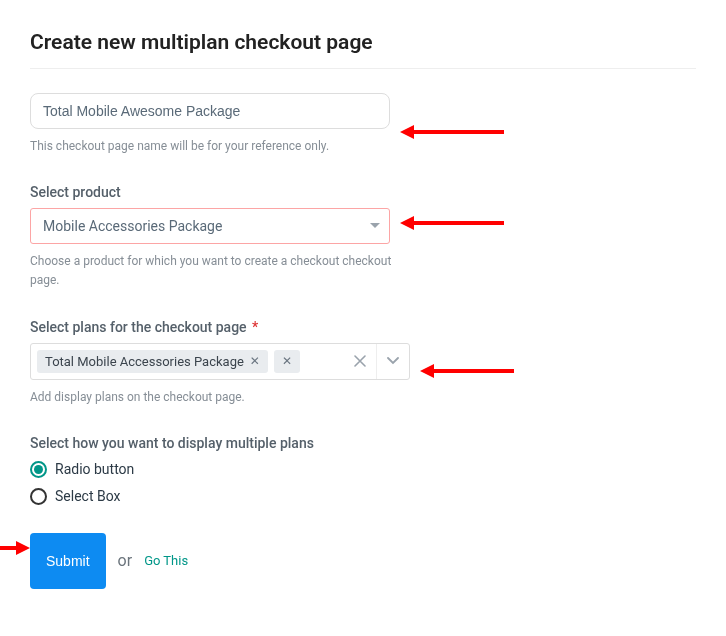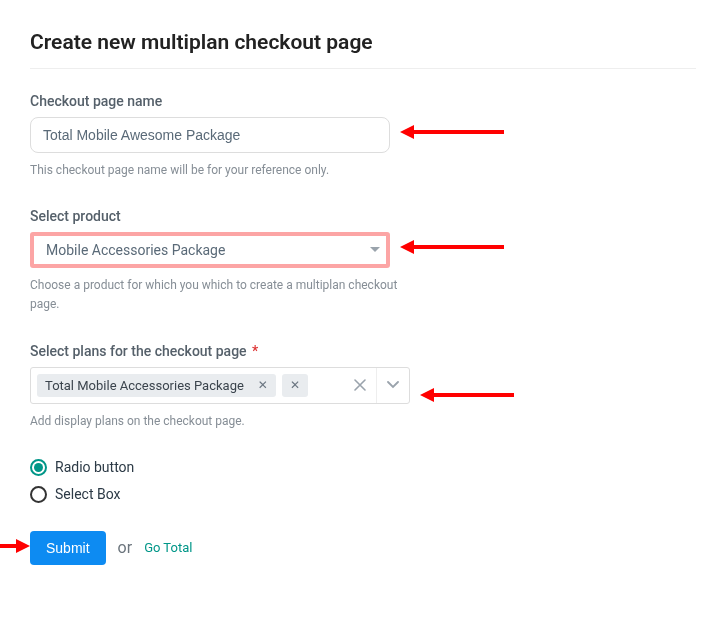--- a/index.html
+++ b/index.html
@@ -195,7 +195,6 @@
 <hr class="divider">
 
 <div class="field">
-  <div class="field-label">Checkout page name</div>
   <input class="text-input" type="text" value="Total Mobile Awesome Package" style="">
   <div class="helper">This checkout page name will be for your reference only.</div>
   <div class="arrow" style="left:370px; top:32px;">

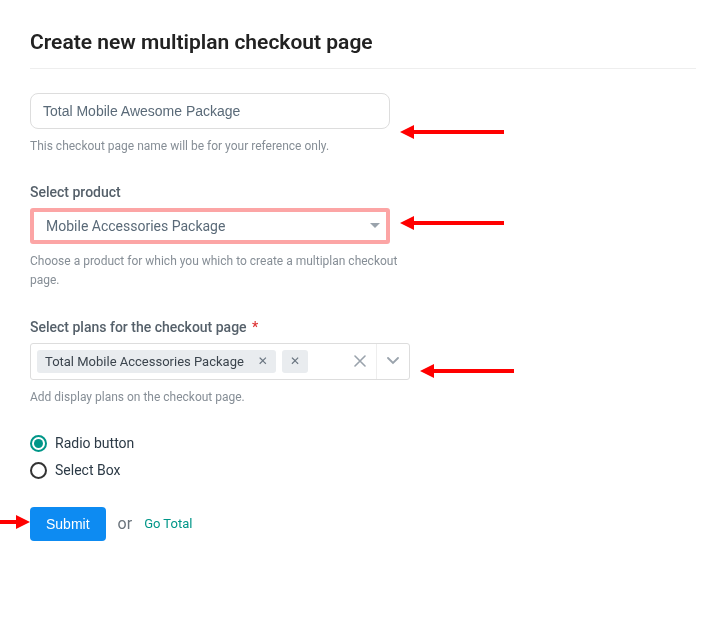--- a/index.html
+++ b/index.html
@@ -47,7 +47,7 @@
   .select-display {
     width: 100%;
     height: 36px;
-    border: 4px solid #fca5a5;
+    border: 1px solid #fca5a5;
     border-radius: 3px;
     padding: 0 34px 0 12px;
     font-size: 14px;

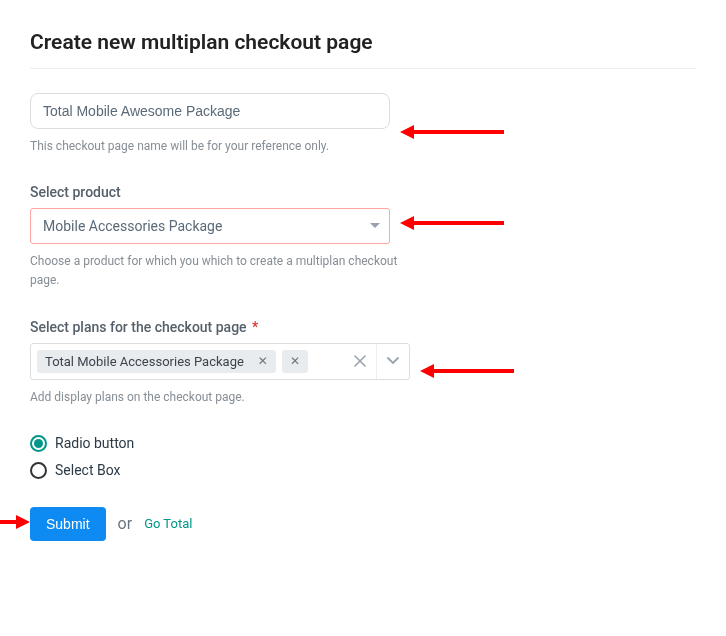--- a/index.html
+++ b/index.html
@@ -213,7 +213,7 @@
         </svg>
     </span>
   </div>
-  <div class="helper">Choose a product for which you which to create a multiplan checkout page.</div>
+  <div class="helper">Choose a product for which you want to create a checkout checkout page.</div>
   <div class="arrow" style="left:370px; top:32px;">
     <div class="arrow-head-left"></div>
       <div class="arrow-shaft" style="width:90px;"></div>

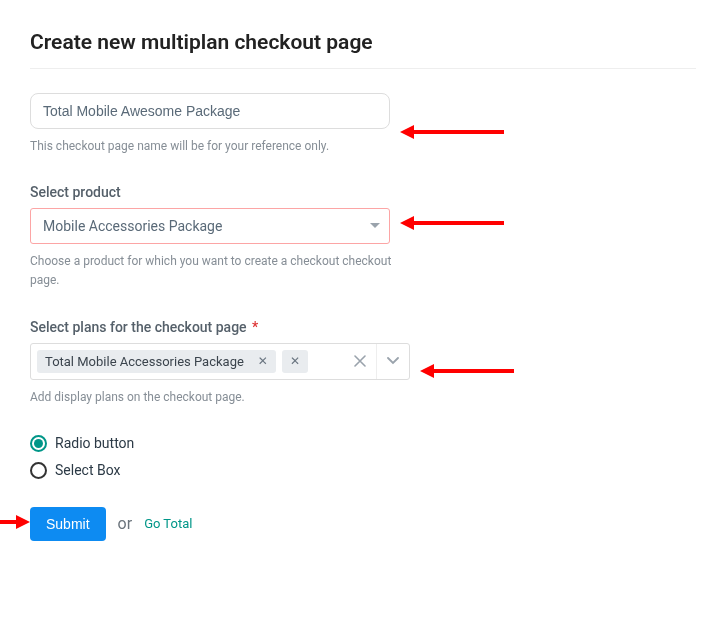--- a/index.html
+++ b/index.html
@@ -95,7 +95,7 @@
     font-size: 13px;
     display: inline-flex;
     align-items: center;
-    gap: 14px;
+    gap: 6px;
   }
   .chip-close {
     color: #6a7580;

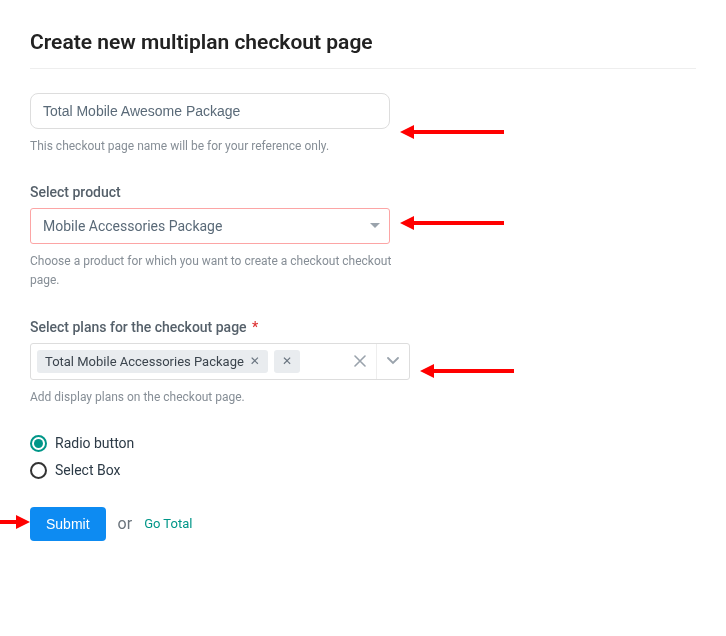--- a/index.html
+++ b/index.html
@@ -257,6 +257,7 @@
 </div>
 
 <div class="field">
+  <div class="field-label">Select how you want to display multiple plans</div>
   <div class="radio-group">
     <div class="radio-row">
       <span class="radio-outer checked">

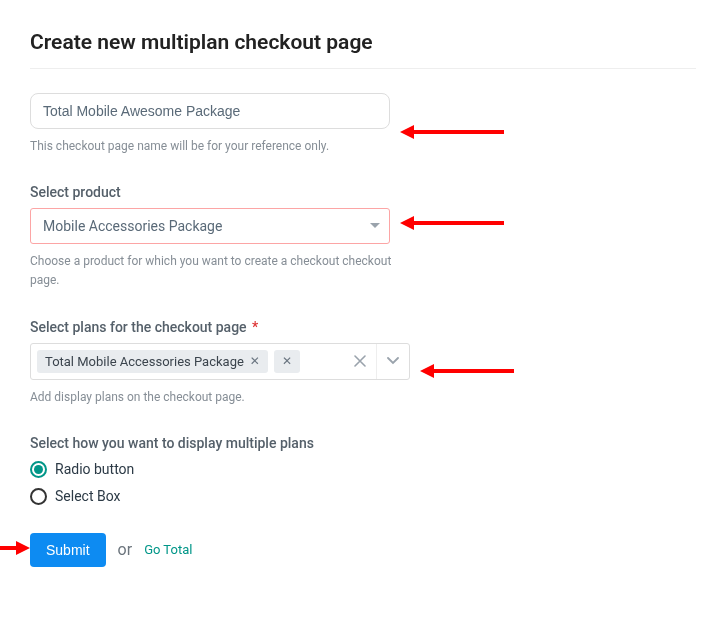--- a/index.html
+++ b/index.html
@@ -152,7 +152,7 @@
     color: #fff;
     border: none;
     border-radius: 4px;
-    padding: 9px 16px;
+    padding: 20px 16px;
     font-size: 14px;
     font-weight: 500;
     cursor: pointer;

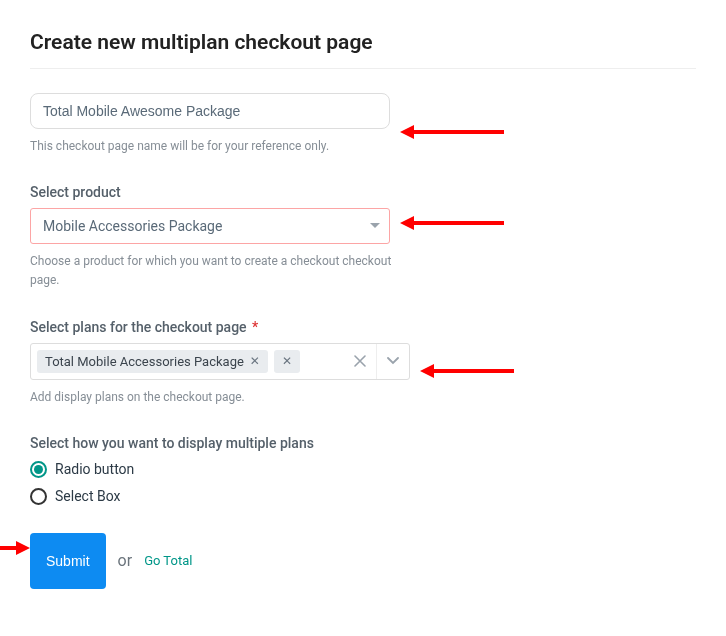--- a/index.html
+++ b/index.html
@@ -279,7 +279,7 @@
   </div>
   <button class="btn-primary">Submit</button>
   <span class="or-text">or</span>
-  <a class="link-back">Go Total</a>
+  <a class="link-back">Go This</a>
 </div>
 
 </body></html>

